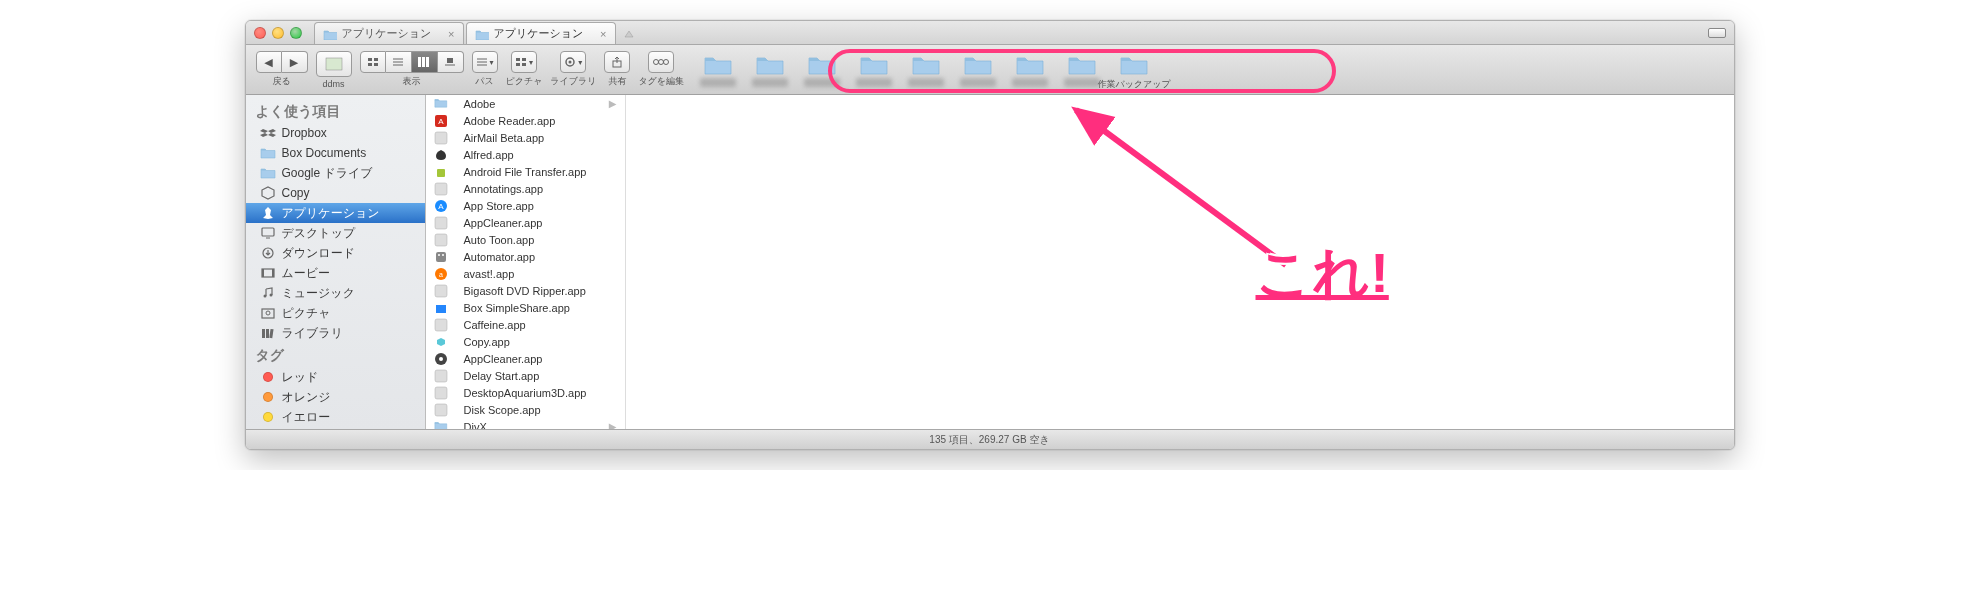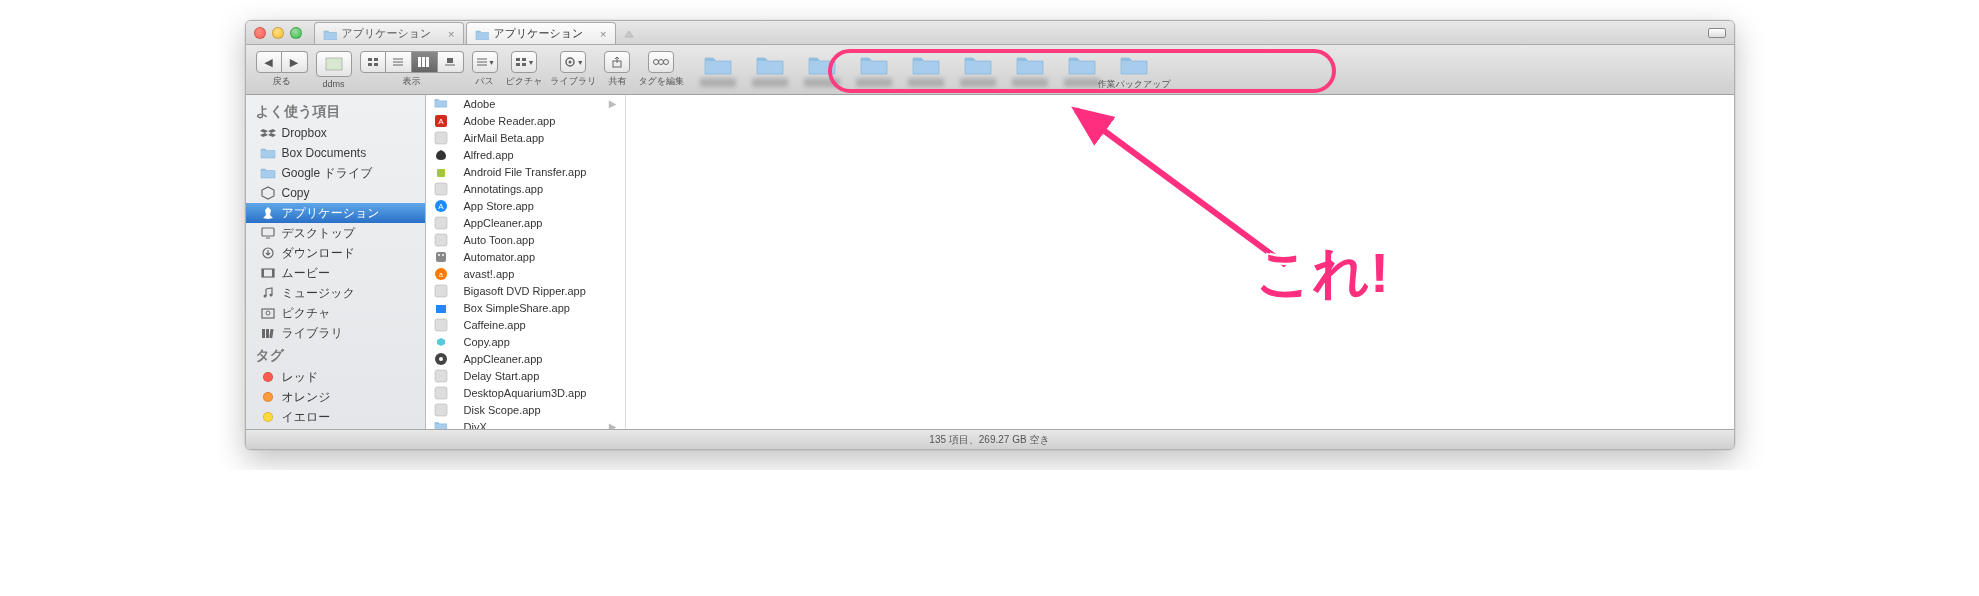--- a/index.html
+++ b/index.html
@@ -63,7 +63,7 @@
 
 
 .annotation-arrow { position: absolute; pointer-events: none; }
-.annotation-text { position: absolute; font-size: 56px; font-weight: bold; color: #ff2e7e; text-shadow: 2px 2px 0 #fff, -2px -2px 0 #fff, 2px -2px 0 #fff, -2px 2px 0 #fff; pointer-events: none; font-family: "Hiragino Maru Gothic Pro", sans-serif; }
+.annotation-text { position: absolute; font-size: 56px; font-weight: bold; color: #ff2e7e; text-shadow: 2px 2px 0 #fff, -2px -2px 0 #fff, 2px -2px 0 #fff, -2px 2px 0 #fff; pointer-events: none; font-family: "Hiragino Maru Gothic Pro", sans-serif; text-decoration: underline; }
 
 svg { display: block; }
 </style>

